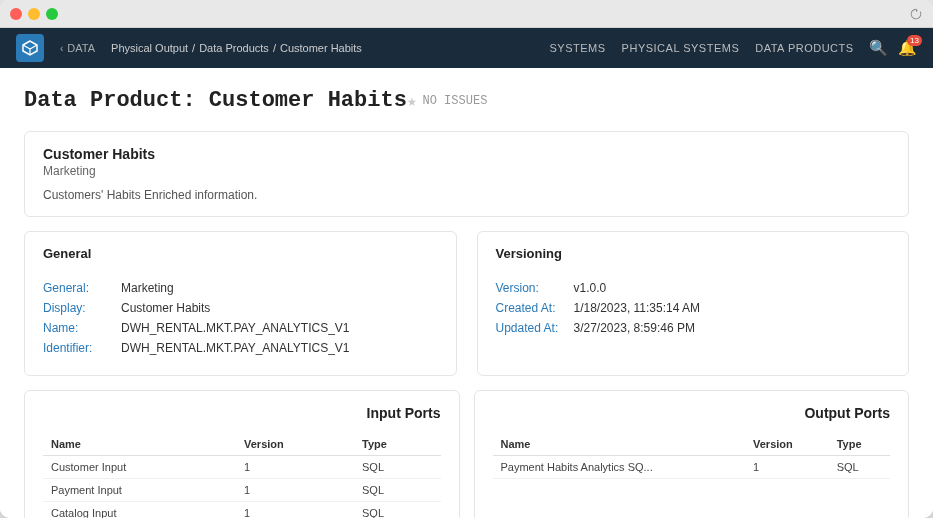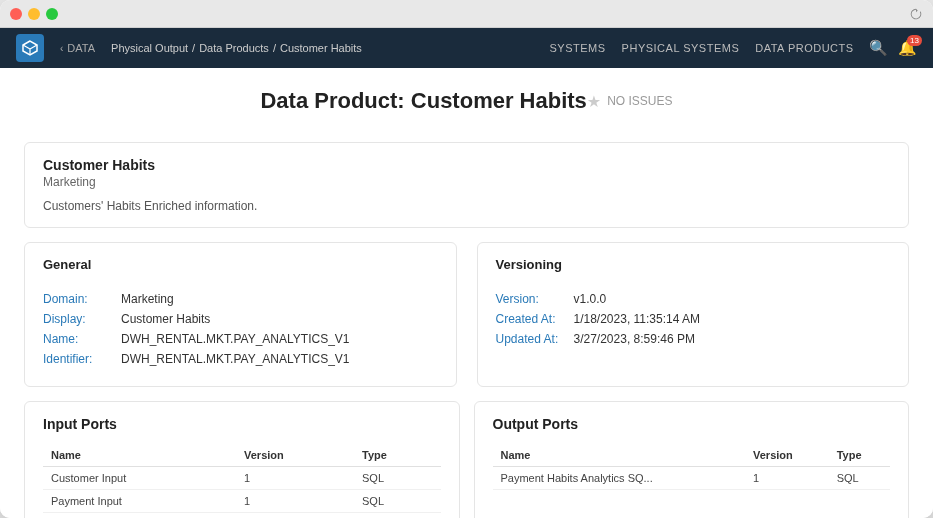--- a/index.html
+++ b/index.html
@@ -135,9 +135,10 @@
     }
     .page-header {
       display: flex;
-      justify-content: center;
-      align-items: center;
-      margin-bottom: 28px;
+      justify-content: flex-start;
+      align-items: center;
+      margin-bottom: 18px;
+      font-family: Liberation Mono, monospace;
     }
     .page-title {
       font-size: 22px;

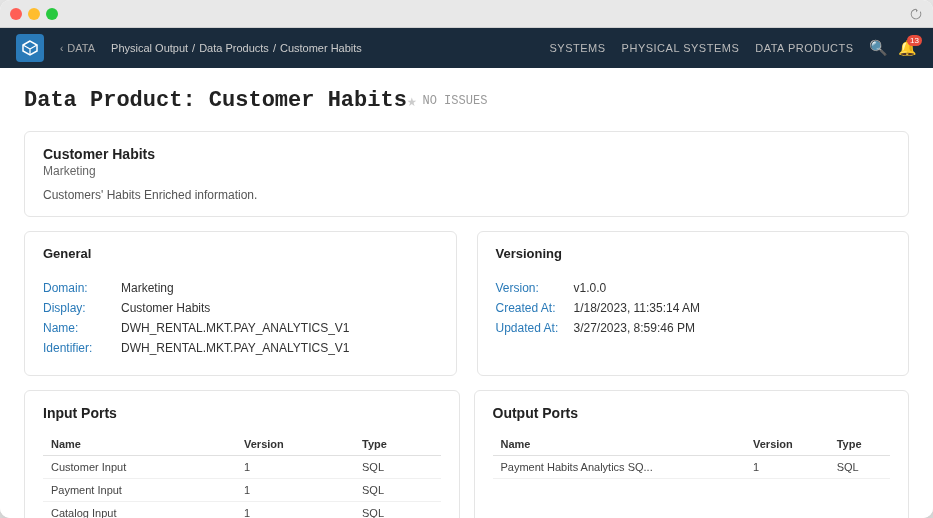--- a/index.html
+++ b/index.html
@@ -316,7 +316,7 @@
       <div class="info-box">
         <div class="info-section-title">General</div>
         <div class="info-row">
-          <span class="info-label">Domain:</span>
+          <span class="info-label">General:</span>
           <span class="info-value">Marketing</span>
         </div>
         <div class="info-row">

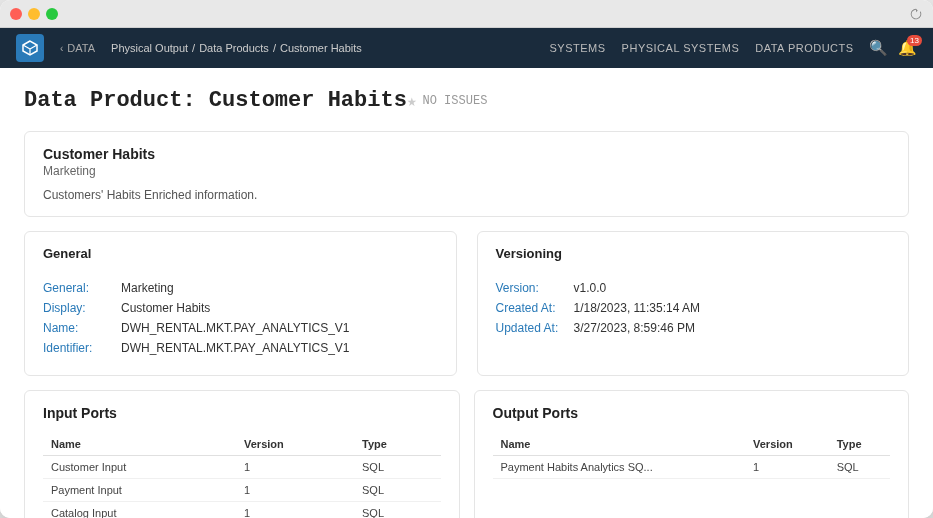--- a/index.html
+++ b/index.html
@@ -225,6 +225,7 @@
       font-weight: 600;
       color: #222;
       margin-bottom: 12px;
+      text-align: right;
     }
     .ports-table {
       width: 100%;

